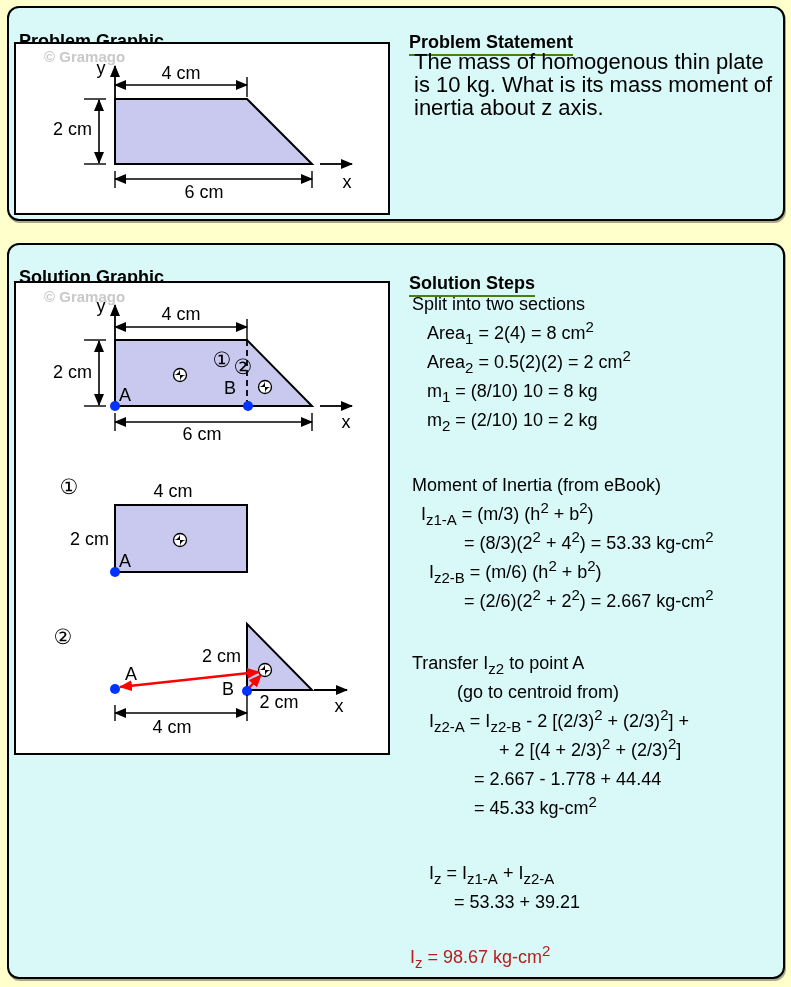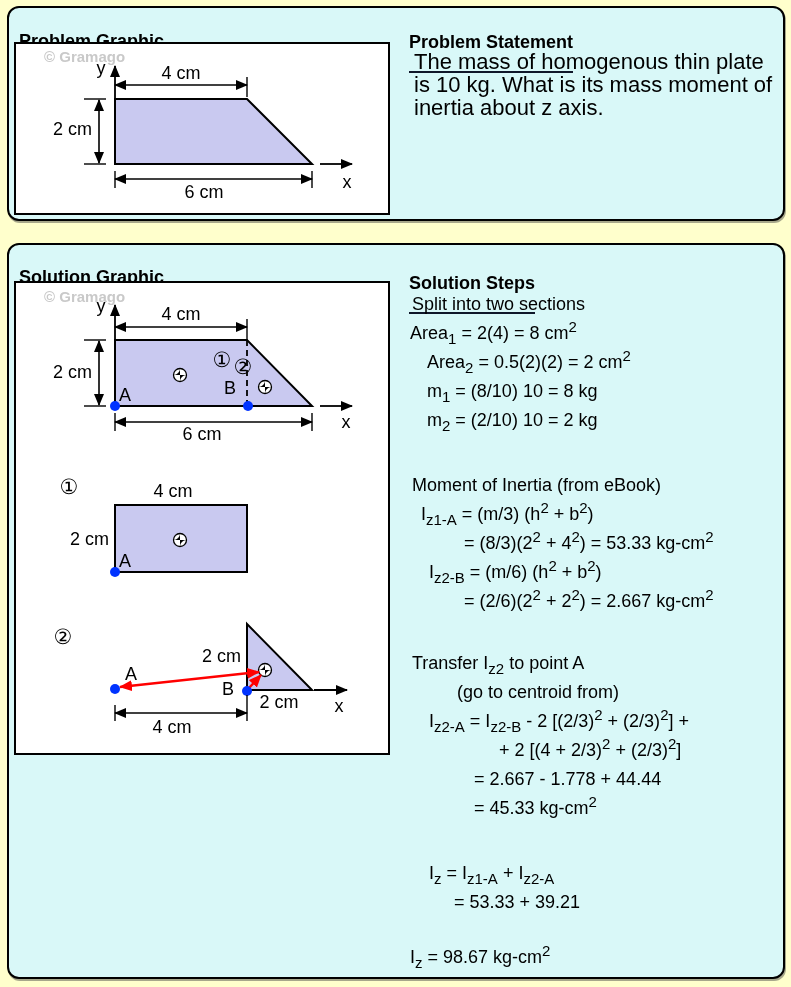--- a/index.html
+++ b/index.html
@@ -11,7 +11,7 @@
   .panel.top{top:6px;height:215px;text-decoration:underline;}
   .panel.bottom{top:243px;height:736px;}
   .ptitle{position:absolute;font-size:18px;font-weight:bold;white-space:nowrap;}
-  .uline{border-bottom:2px solid #0f172a;padding-bottom:18px;}
+  .uline{border-bottom:2px solid #4d7c0f;padding-bottom:1px;}
   .gbox{position:absolute;left:5px;background:#fff;border:2px solid #000;box-sizing:border-box;}
   .gbox svg{display:block;}
   .gbox text{font-size:18px;fill:#000;}

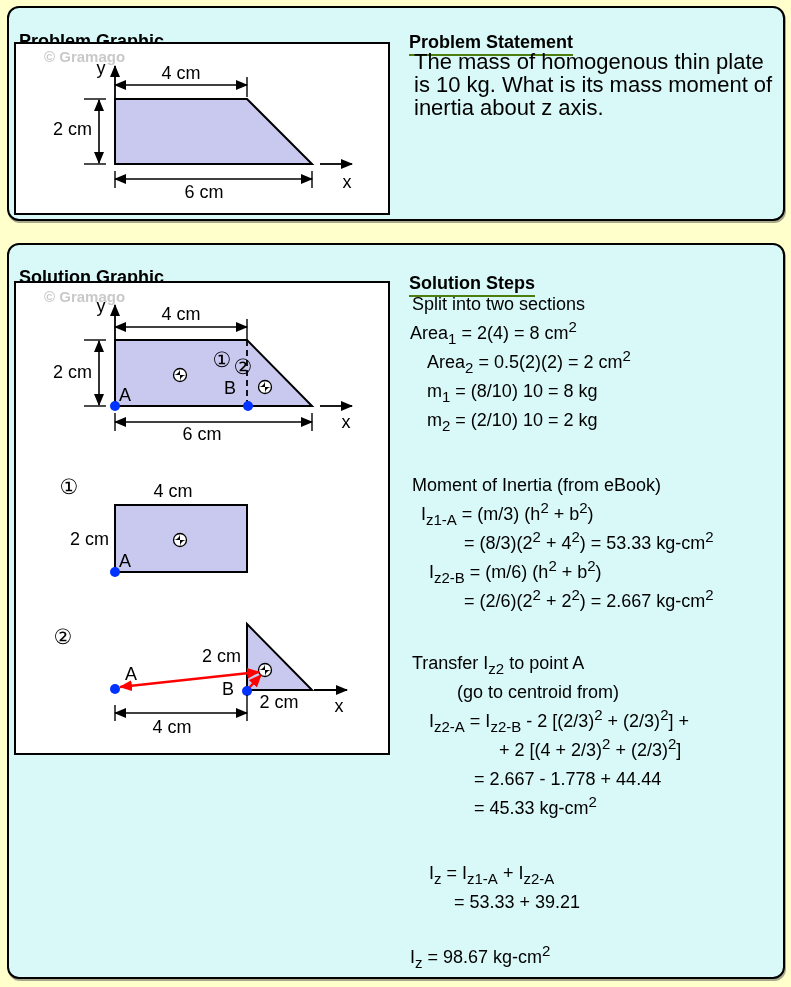--- a/index.html
+++ b/index.html
@@ -155,7 +155,7 @@
 
     <div class="steps">
       <div class="line" style="margin-left:2px">Split into two sections</div>
-      <div class="line" style="">Area<sub>1</sub> = 2(4) = 8 cm<sup>2</sup></div>
+      <div class="line" style="margin-left:17px">Area<sub>1</sub> = 2(4) = 8 cm<sup>2</sup></div>
       <div class="line" style="margin-left:17px">Area<sub>2</sub> = 0.5(2)(2) = 2 cm<sup>2</sup></div>
       <div class="line" style="margin-left:17px">m<sub>1</sub> = (8/10) 10 = 8 kg</div>
       <div class="line" style="margin-left:17px">m<sub>2</sub> = (2/10) 10 = 2 kg</div>

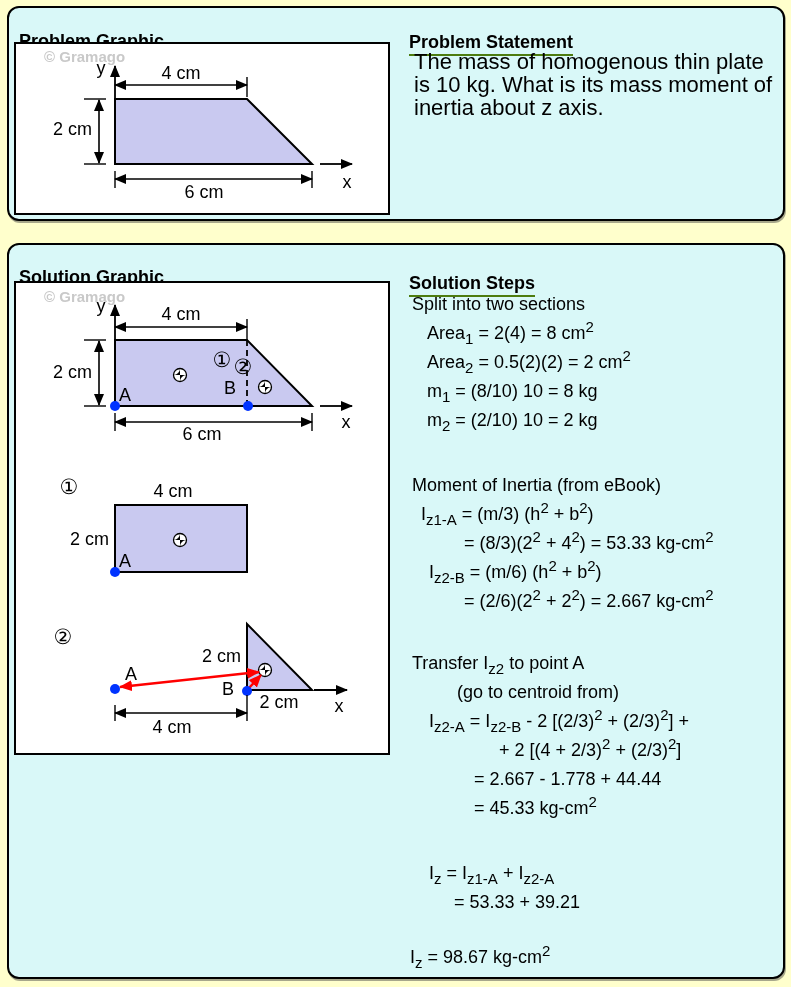--- a/index.html
+++ b/index.html
@@ -23,7 +23,7 @@
   .line{line-height:29px;white-space:nowrap;}
   .line sub,.line sup{line-height:0;}
   .g36{margin-top:36px;} .g33{margin-top:33px;} .g26{margin-top:26px;}
-  .result{color:#000000;}
+  .result{color:#b91c1c;}
 </style>
 </head>
 <body>

